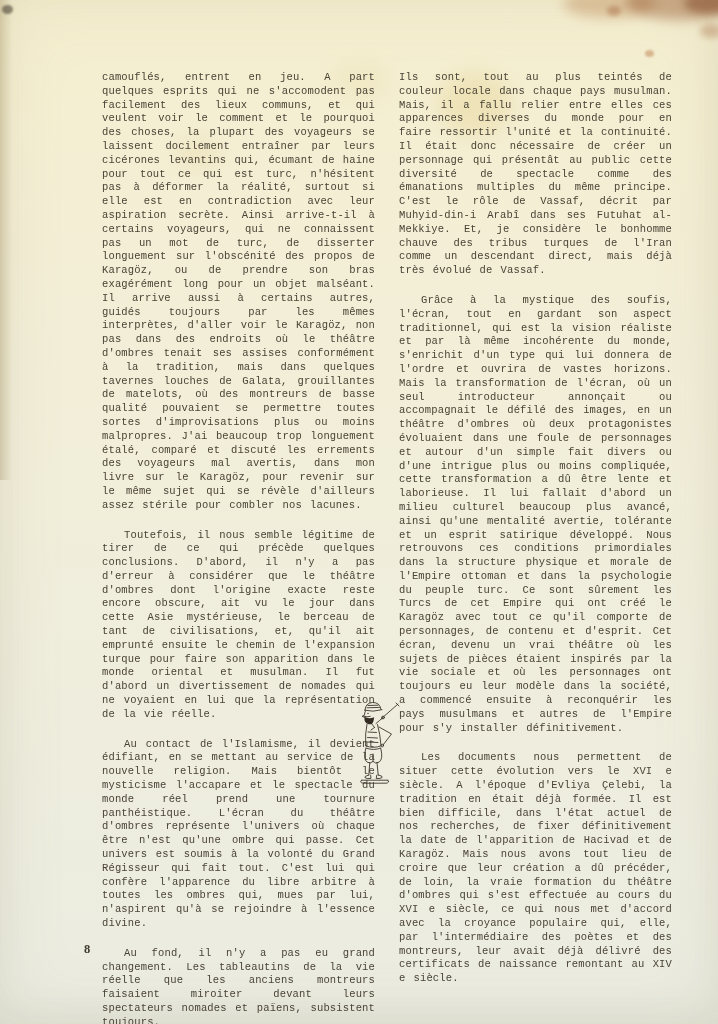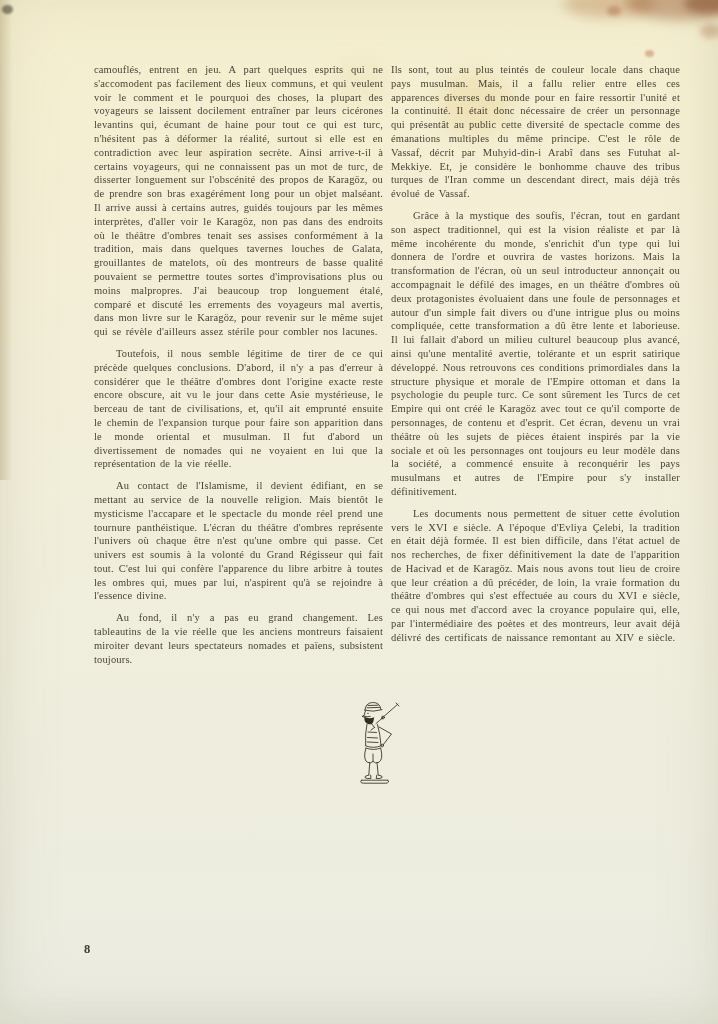--- a/index.html
+++ b/index.html
@@ -39,7 +39,7 @@
   }
   .col-left{left:86px;}
   .col-right{left:383px;}
-  .para{margin:8px;}
+  .para{margin:16px;font-family:Liberation Mono, monospace;}
   .para.indent{text-indent:22px;}
 
   .page-number{

